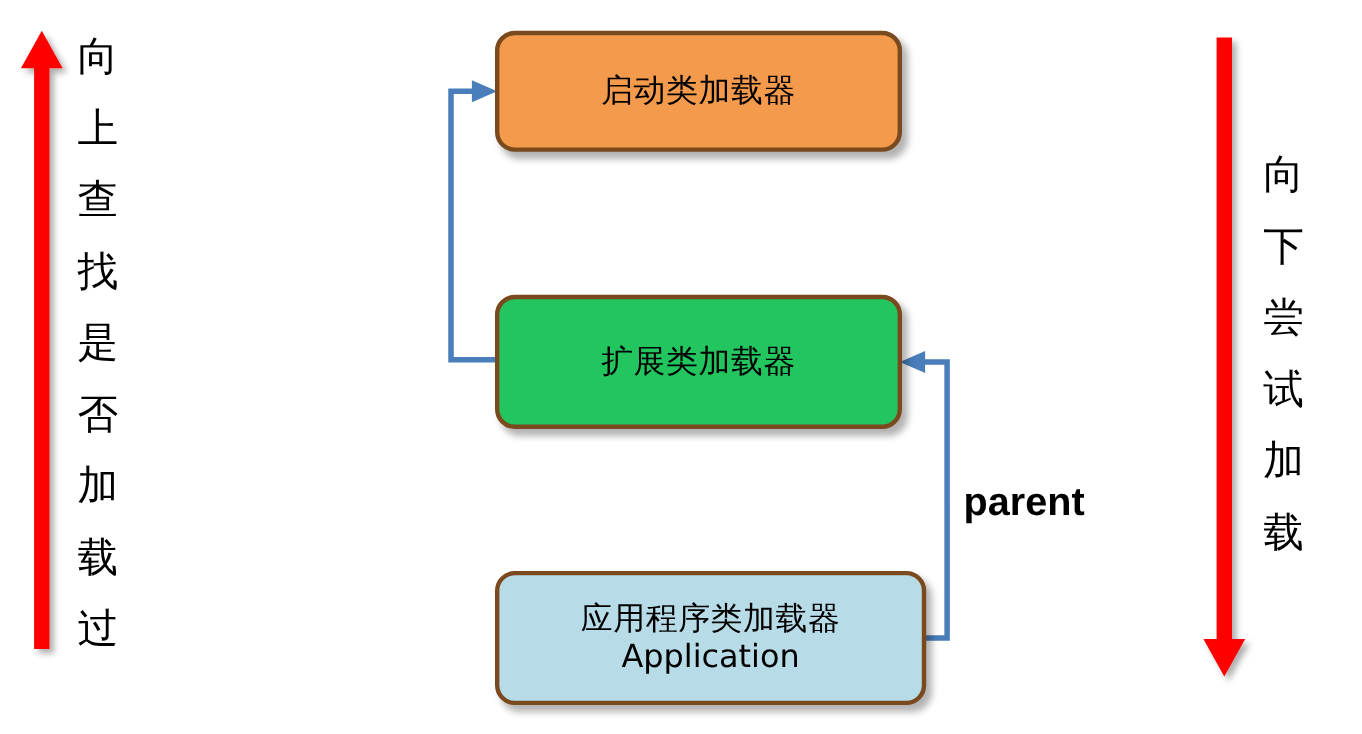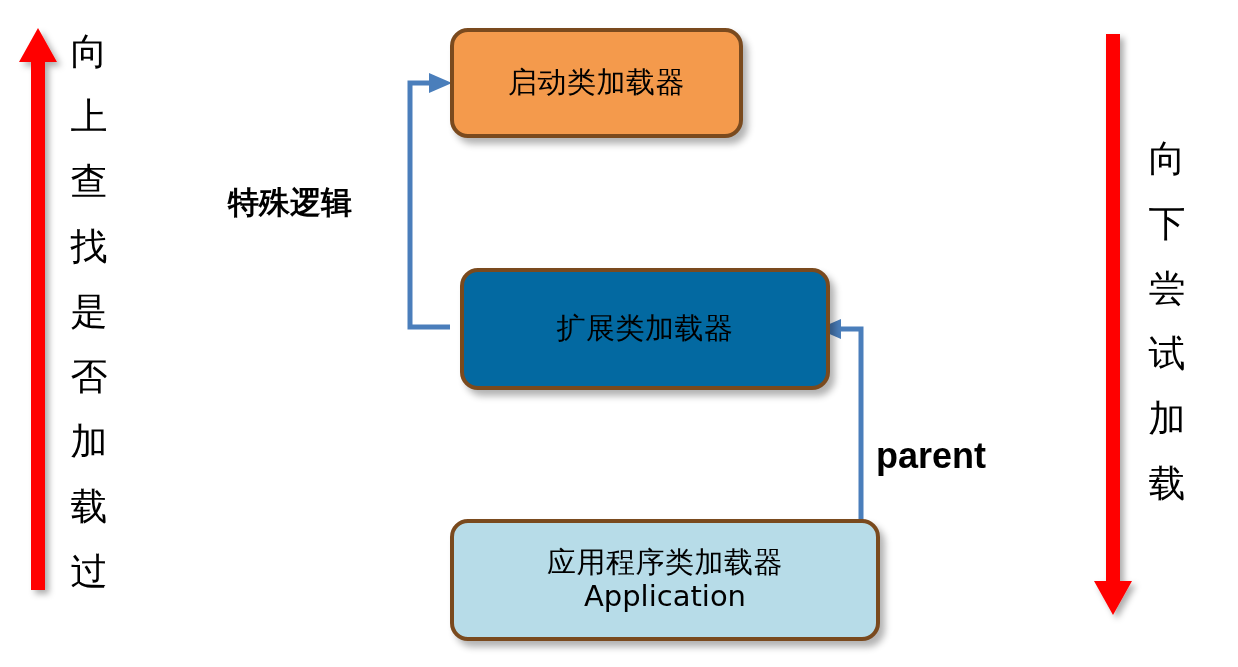--- a/index.html
+++ b/index.html
@@ -84,7 +84,7 @@
   #node-bootstrap {
     left: 450px;
     top: 28px;
-    width: 293px;
+    width: 370px;
     height: 110px;
     background: #F49A4C;
   }

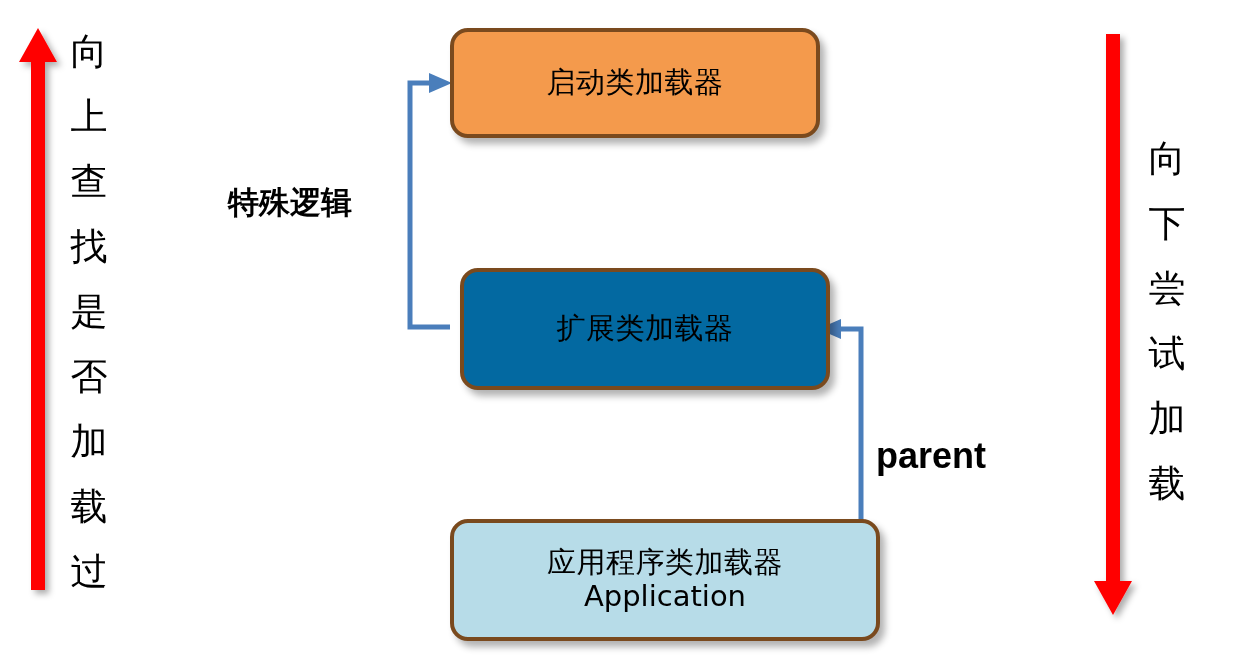--- a/index.html
+++ b/index.html
@@ -197,7 +197,6 @@
     <div class="en">Application</div>
   </div>
 
-  <div id="label-special-logic" class="flabel">特殊逻辑</div>
 
 
   <div id="label-parent" class="flabel">parent</div>

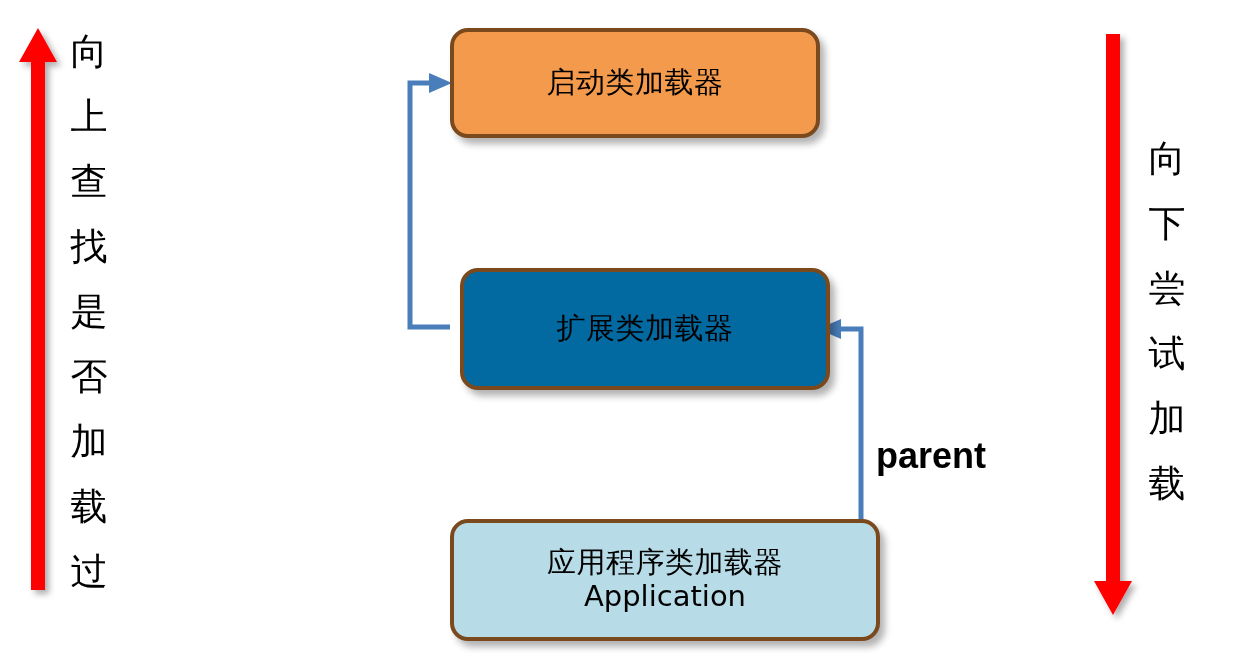--- a/index.html
+++ b/index.html
@@ -89,11 +89,11 @@
     background: #F49A4C;
   }
   #node-extension {
-    left: 460px;
+    left: 450px;
     top: 268px;
     width: 370px;
     height: 122px;
-    background: #0369a1;
+    background: #22c55e;
   }
   #node-application {
     left: 450px;

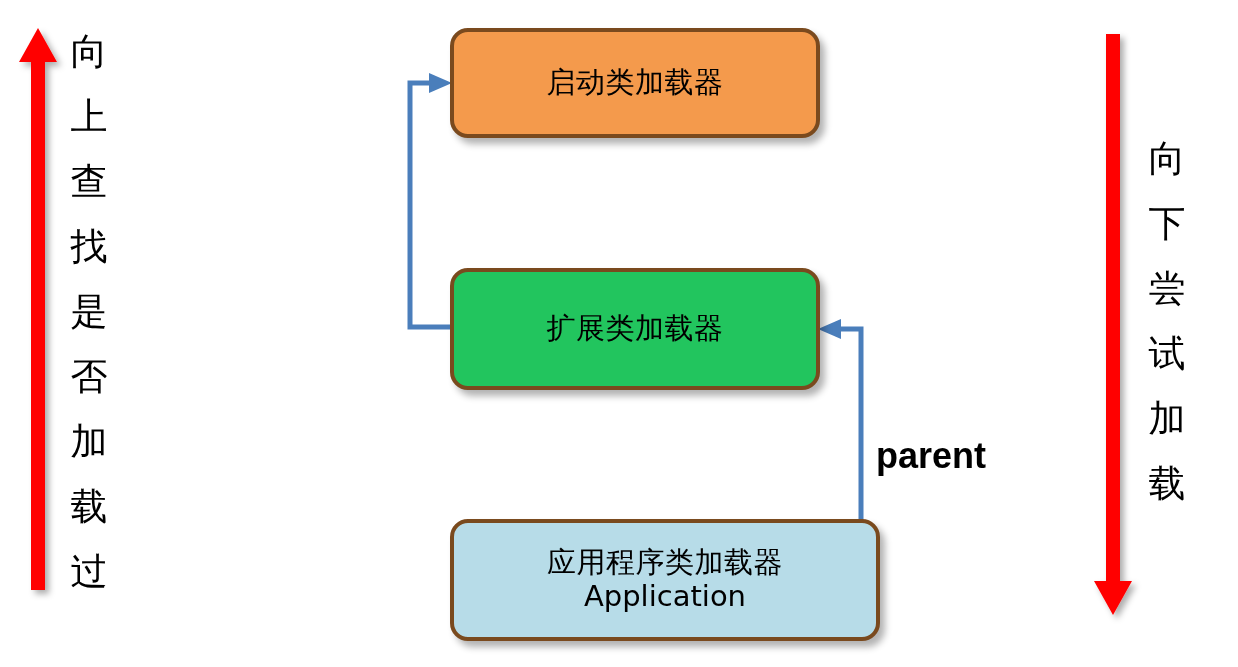--- a/index.html
+++ b/index.html
@@ -98,7 +98,7 @@
   #node-application {
     left: 450px;
     top: 519px;
-    width: 430px;
+    width: 392px;
     height: 122px;
     background: #B7DCE8;
   }

